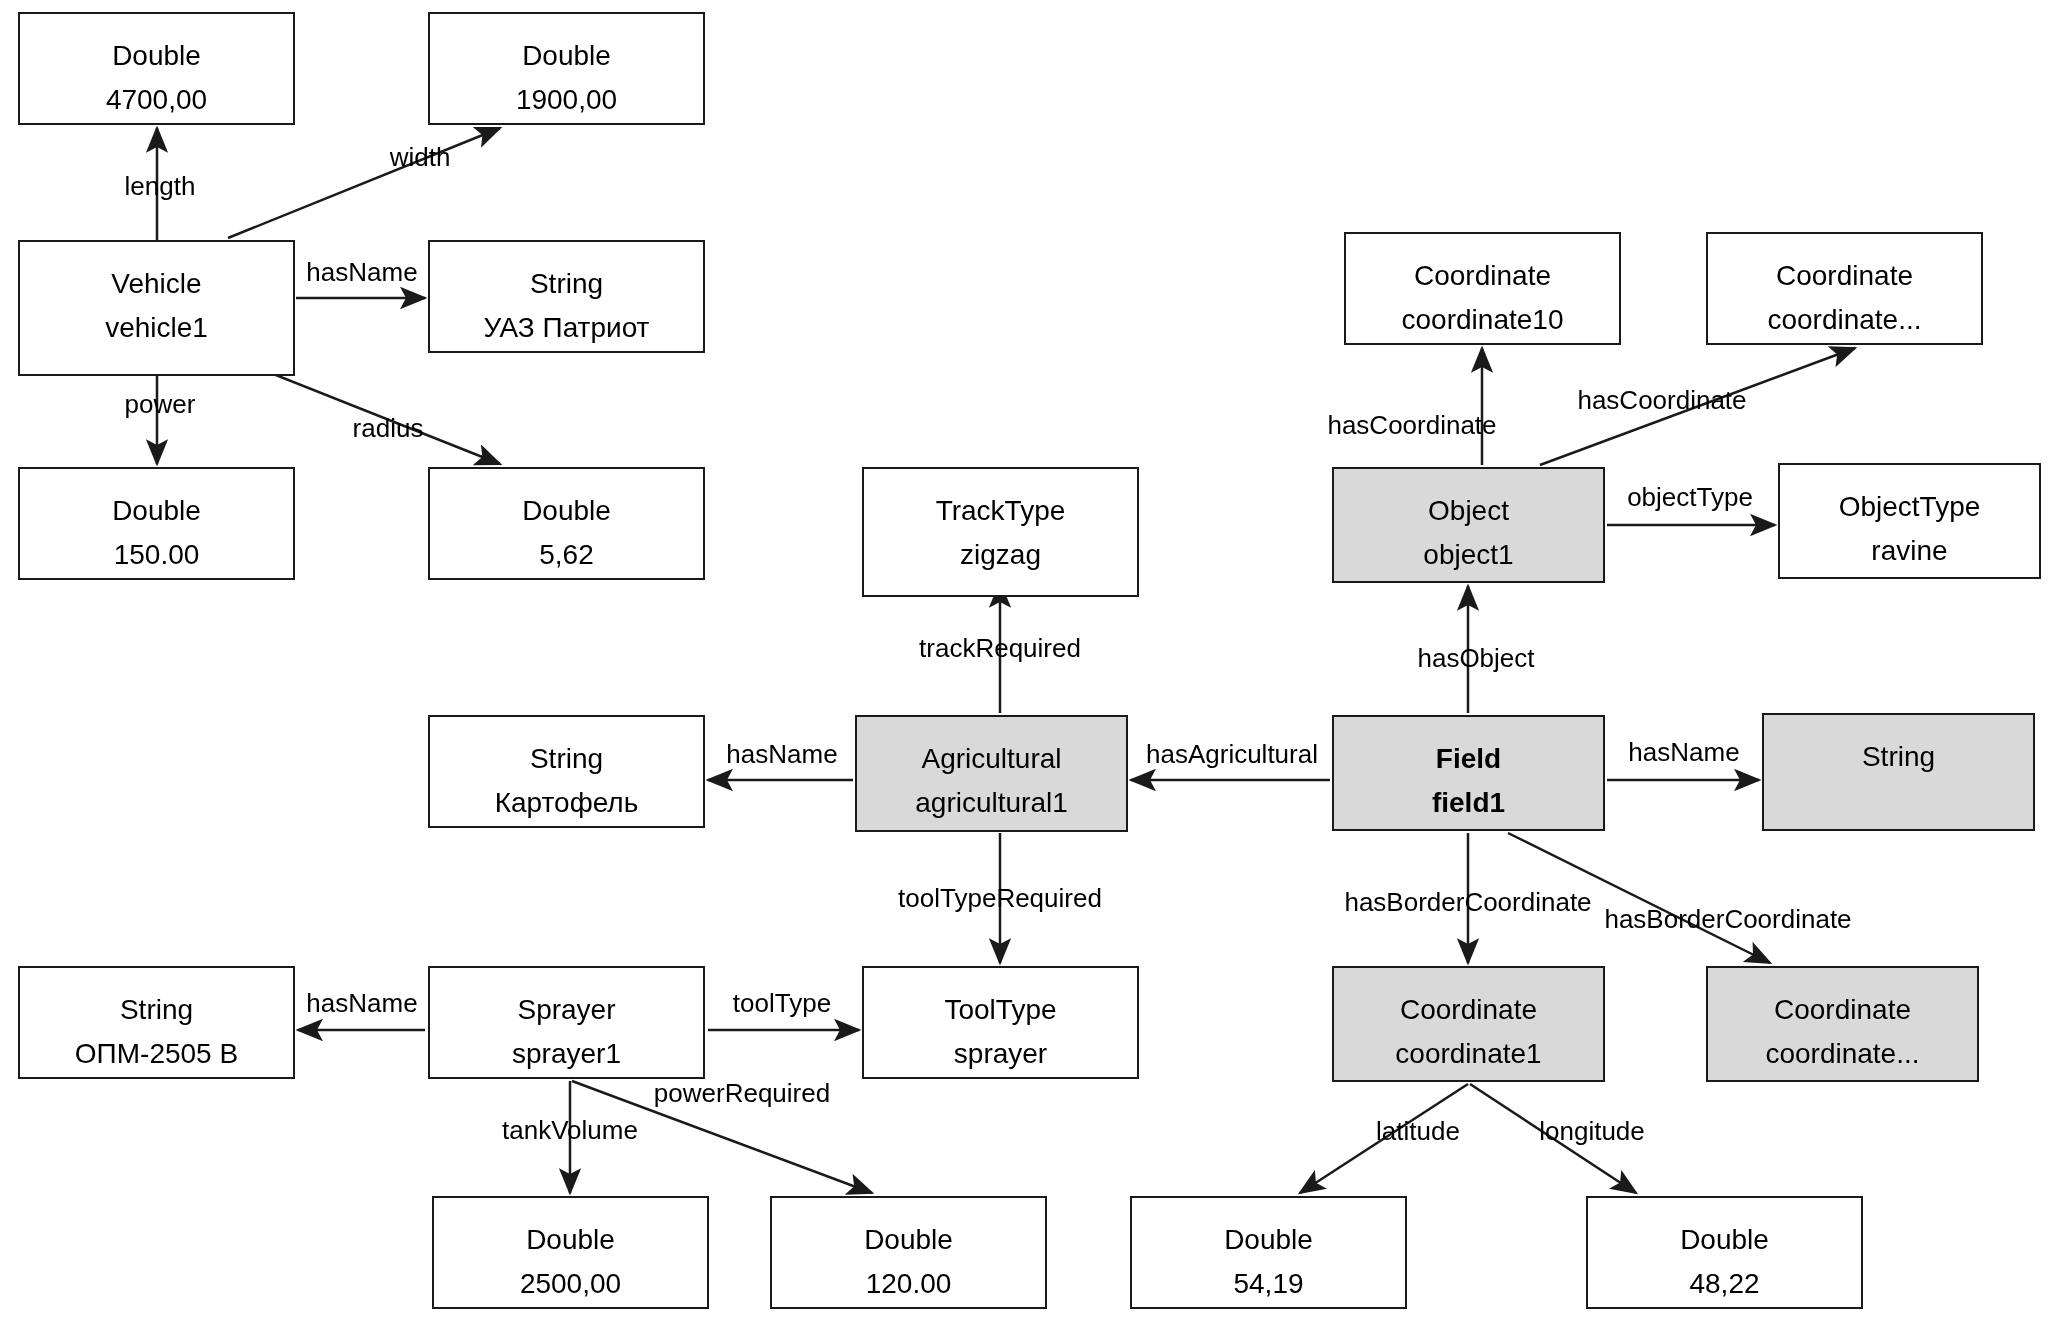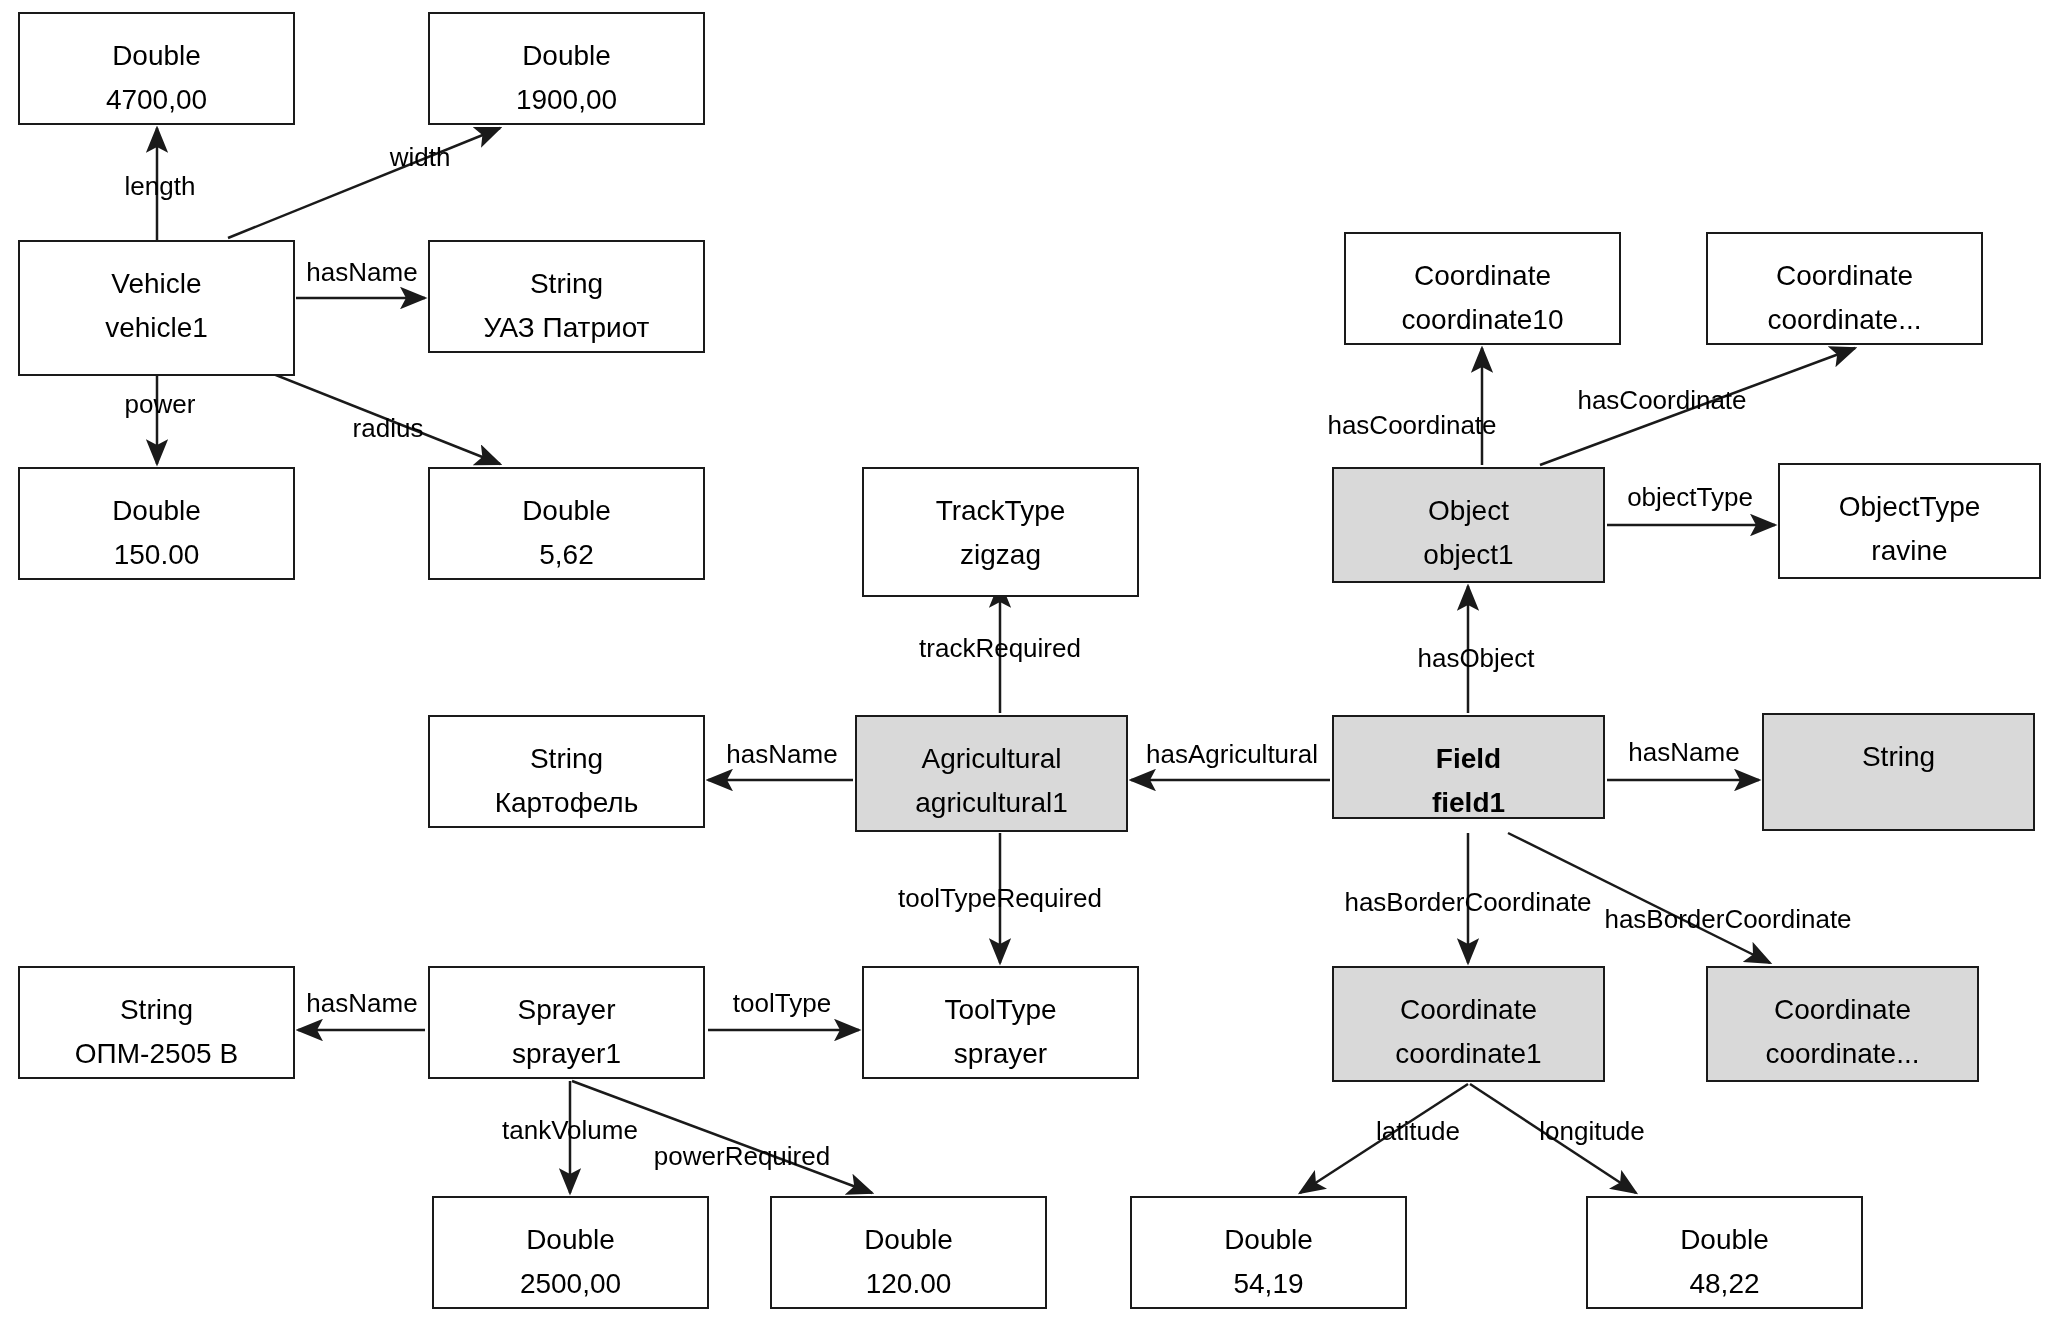--- a/index.html
+++ b/index.html
@@ -154,7 +154,7 @@
         <div class="type-line">Agricultural</div>
         <div class="value-line">agricultural1</div>
       </div>
-      <div class="node shaded bold" style="left: 1332px; top: 715px; width: 273px; height: 104px;">
+      <div class="node shaded bold" style="left: 1332px; top: 715px; width: 273px; height: 116px;">
         <div class="type-line">Field</div>
         <div class="value-line">field1</div>
       </div>

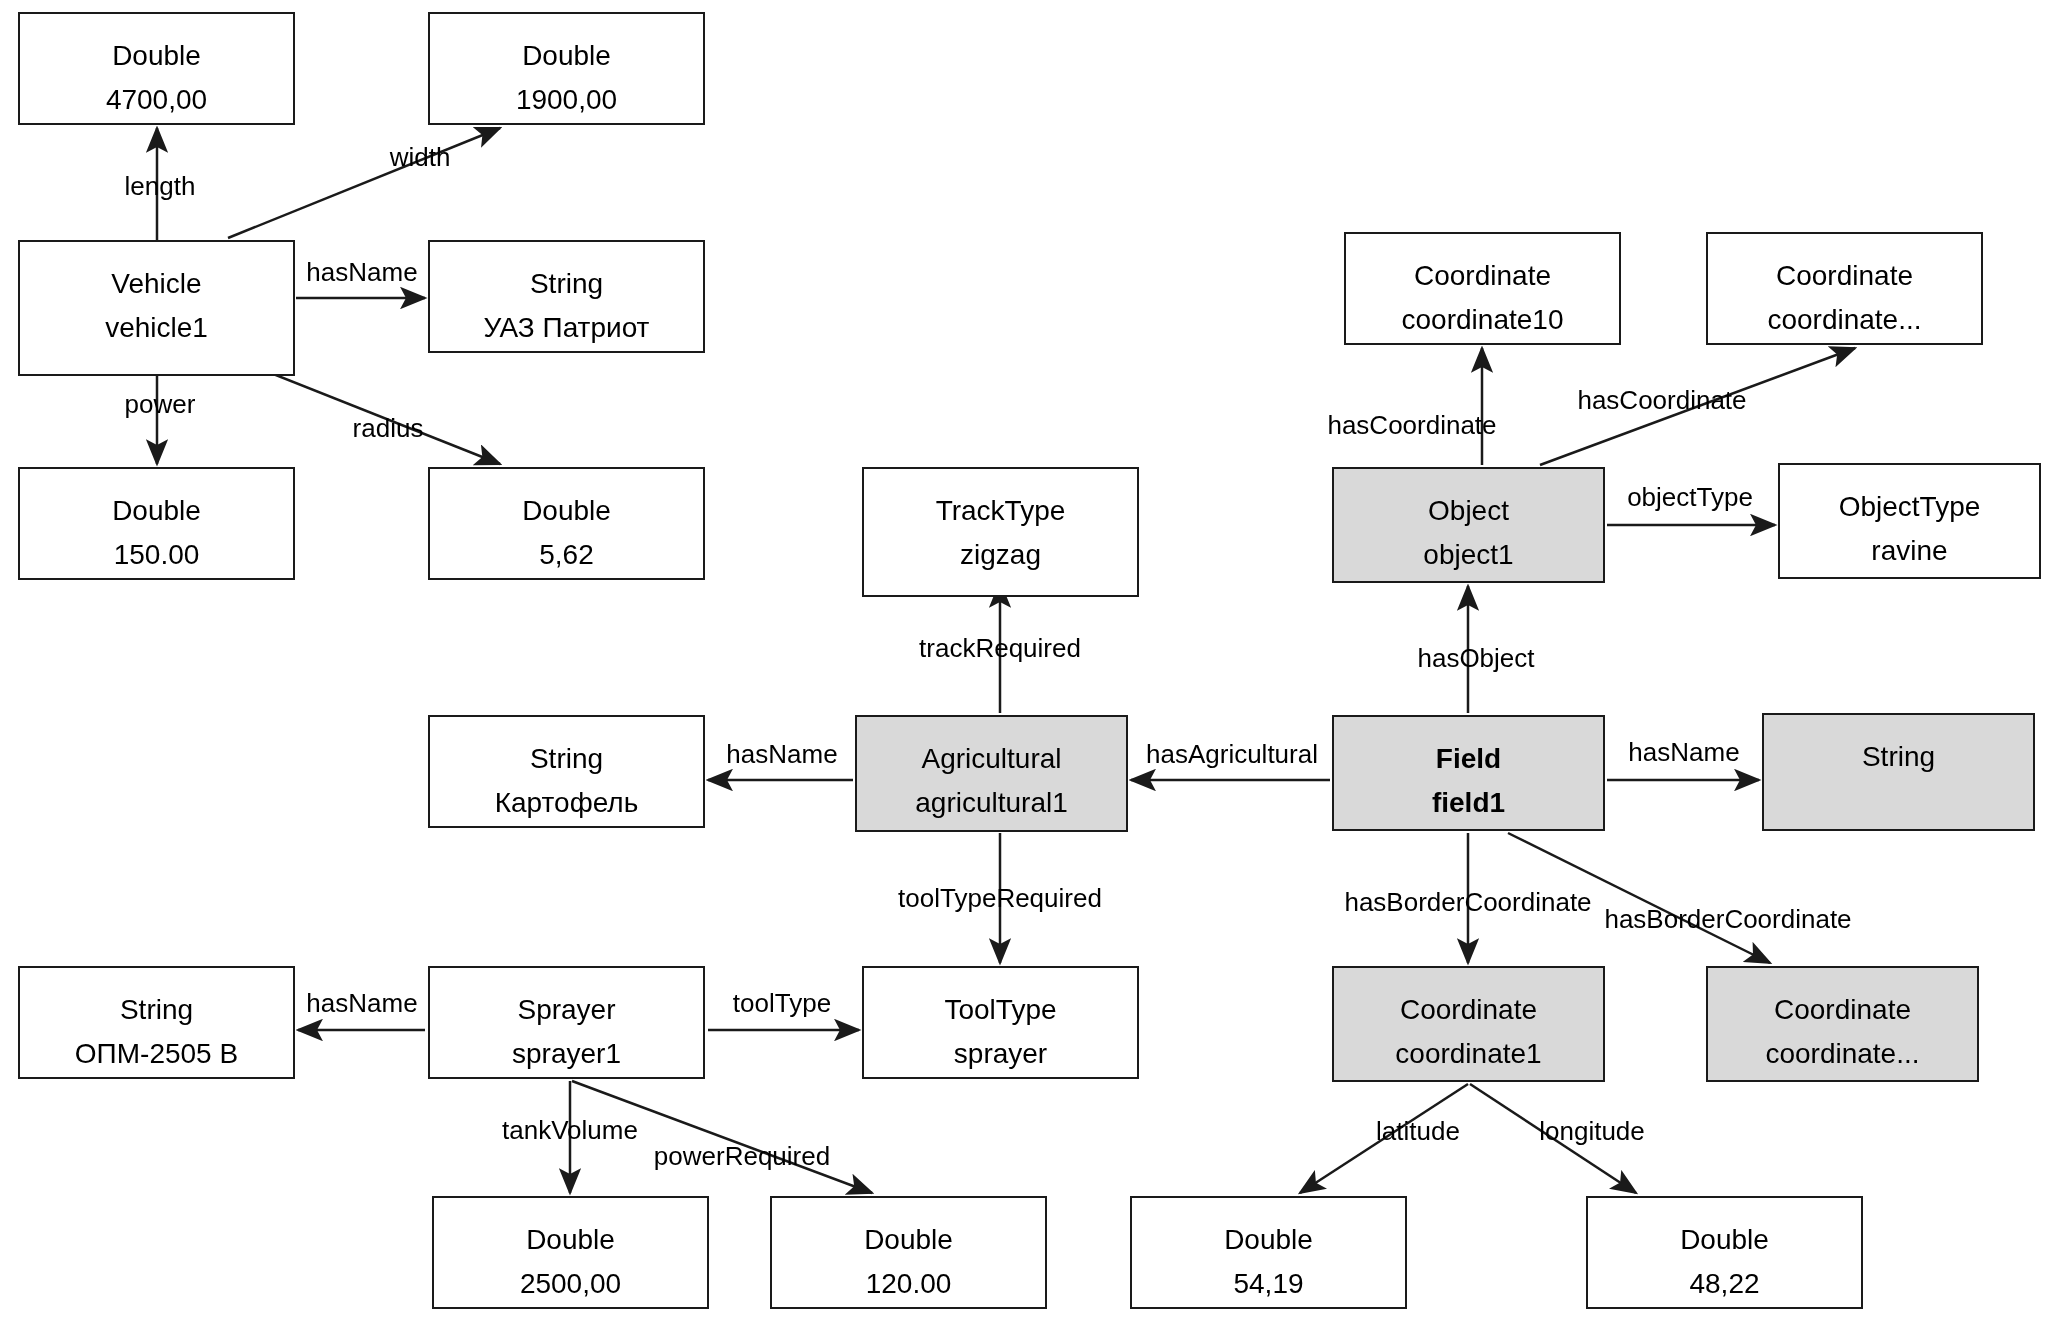--- a/index.html
+++ b/index.html
@@ -218,7 +218,7 @@
       <div class="edge-label" style="left: 362px; top: 1003px;">hasName</div>
       <div class="edge-label" style="left: 782px; top: 1003px;">toolType</div>
       <div class="edge-label" style="left: 570px; top: 1130px;">tankVolume</div>
-      <div class="edge-label" style="left: 742px; top: 1156px; text-align: right;">powerRequired</div>
+      <div class="edge-label" style="left: 742px; top: 1093px; text-align: right;">powerRequired</div>
       <div class="edge-label" style="left: 1418px; top: 1131px;">latitude</div>
       <div class="edge-label" style="left: 1592px; top: 1131px;">longitude</div>
     </div>

